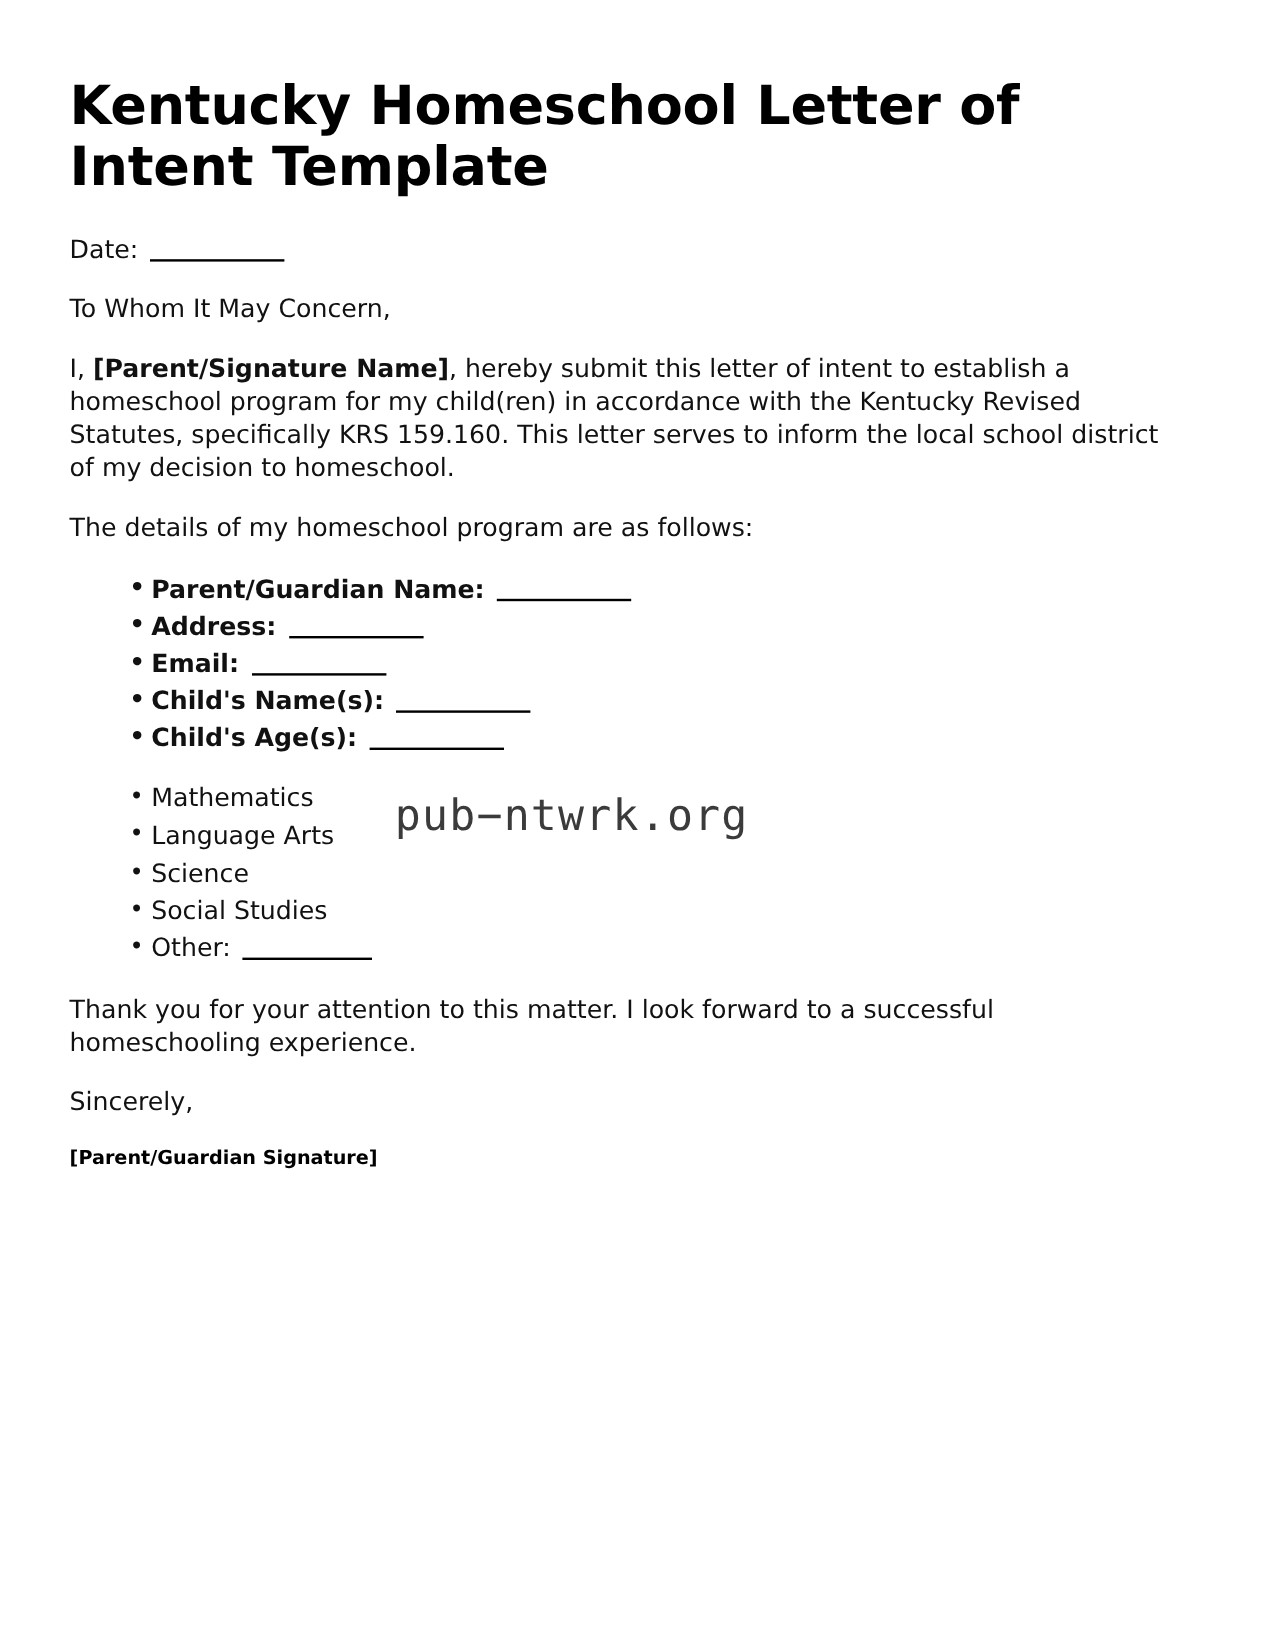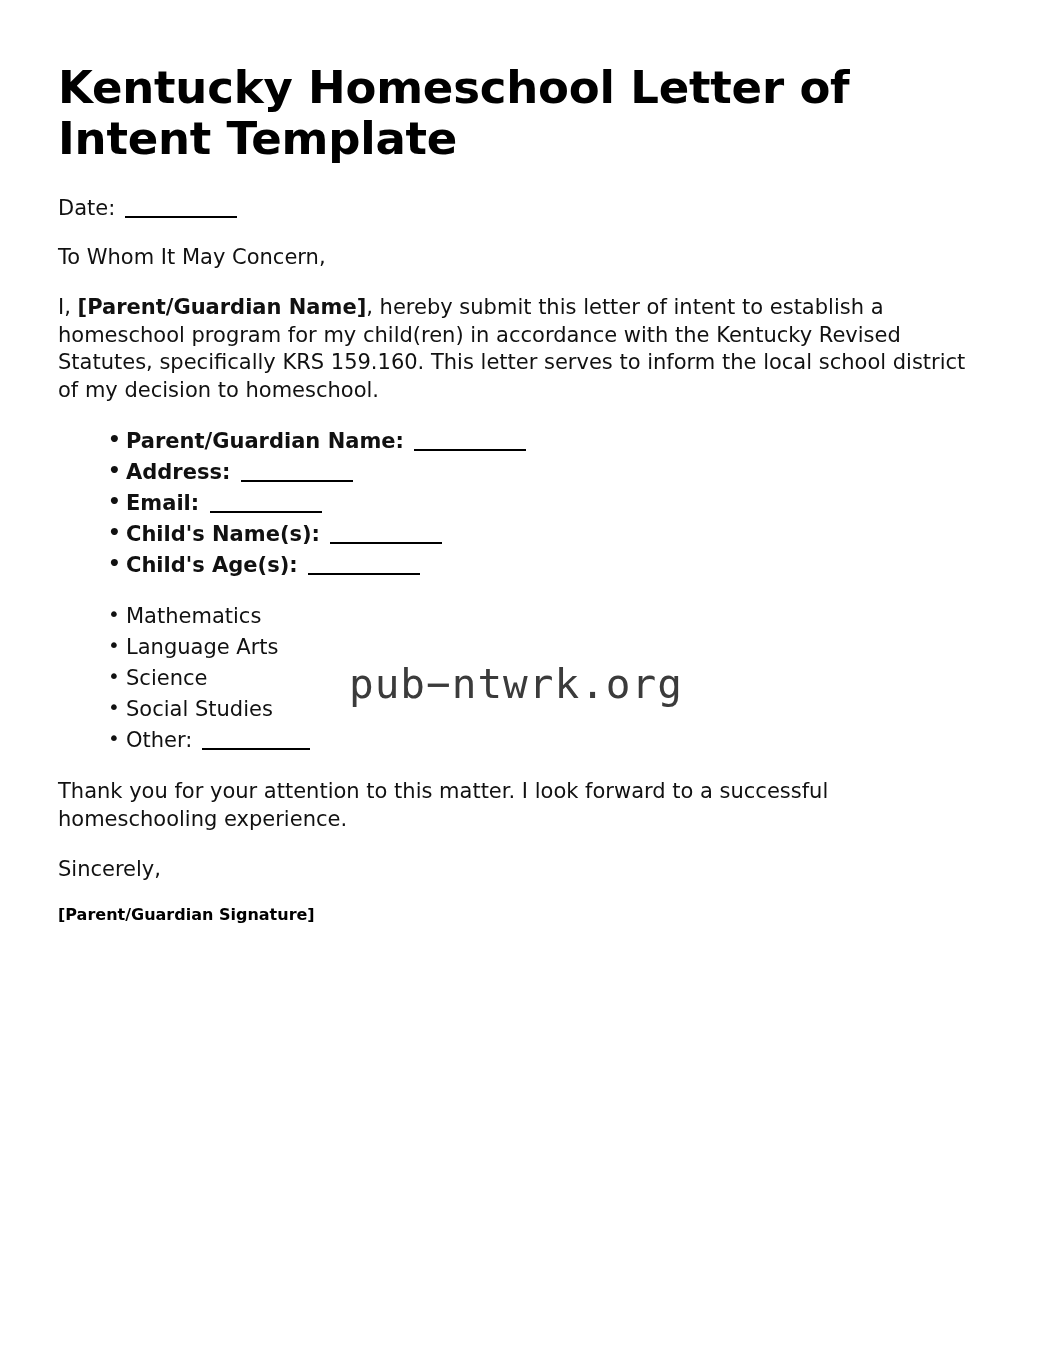--- a/index.html
+++ b/index.html
@@ -117,7 +117,7 @@
   <p class="para">To Whom It May Concern,</p>
 
   <p class="para">
-    <span>I, </span><span class="bold">[Parent/Guardian Name]</span><span>, hereby submit this letter of intent to establish a homeschool program for my child(ren) in accordance with the Kentucky Revised Statutes, specifically KRS 159.160. This letter serves to inform the local school district of my decision to homeschool.</span>
+    <span>I, </span><span class="bold">[Parent/Signature Name]</span><span>, hereby submit this letter of intent to establish a homeschool program for my child(ren) in accordance with the Kentucky Revised Statutes, specifically KRS 159.160. This letter serves to inform the local school district of my decision to homeschool.</span>
   </p>
 
 

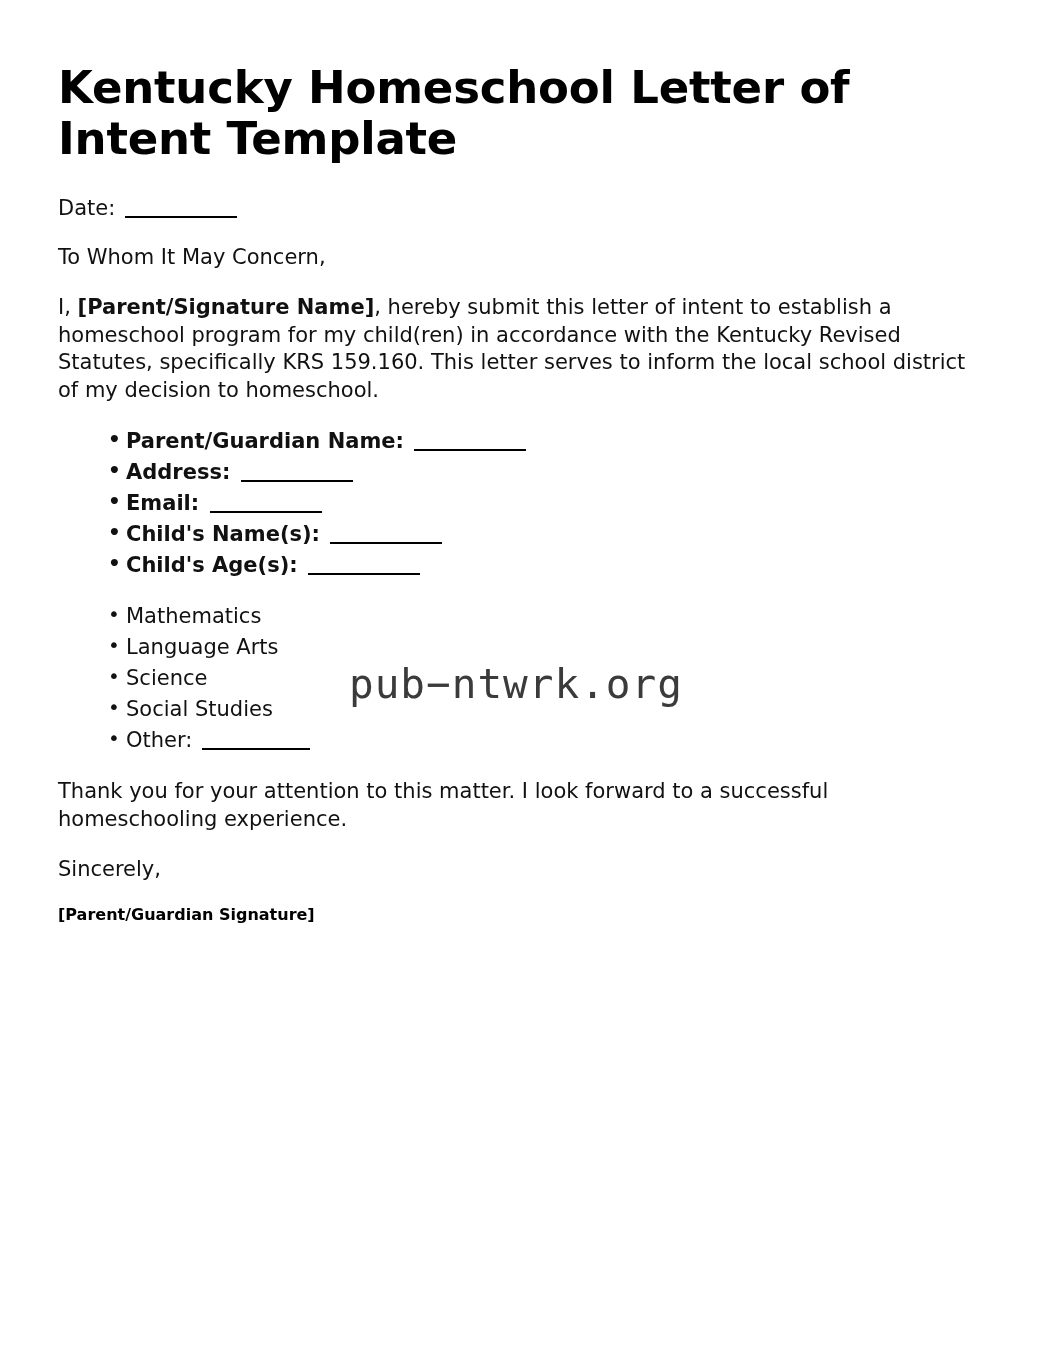--- a/index.html
+++ b/index.html
@@ -120,6 +120,7 @@
     <span>I, </span><span class="bold">[Parent/Signature Name]</span><span>, hereby submit this letter of intent to establish a homeschool program for my child(ren) in accordance with the Kentucky Revised Statutes, specifically KRS 159.160. This letter serves to inform the local school district of my decision to homeschool.</span>
   </p>
 
+  <p class="para">The details of my homeschool program are as follows:</p>
 
   <ul class="doc-list bold-list">
     <li>

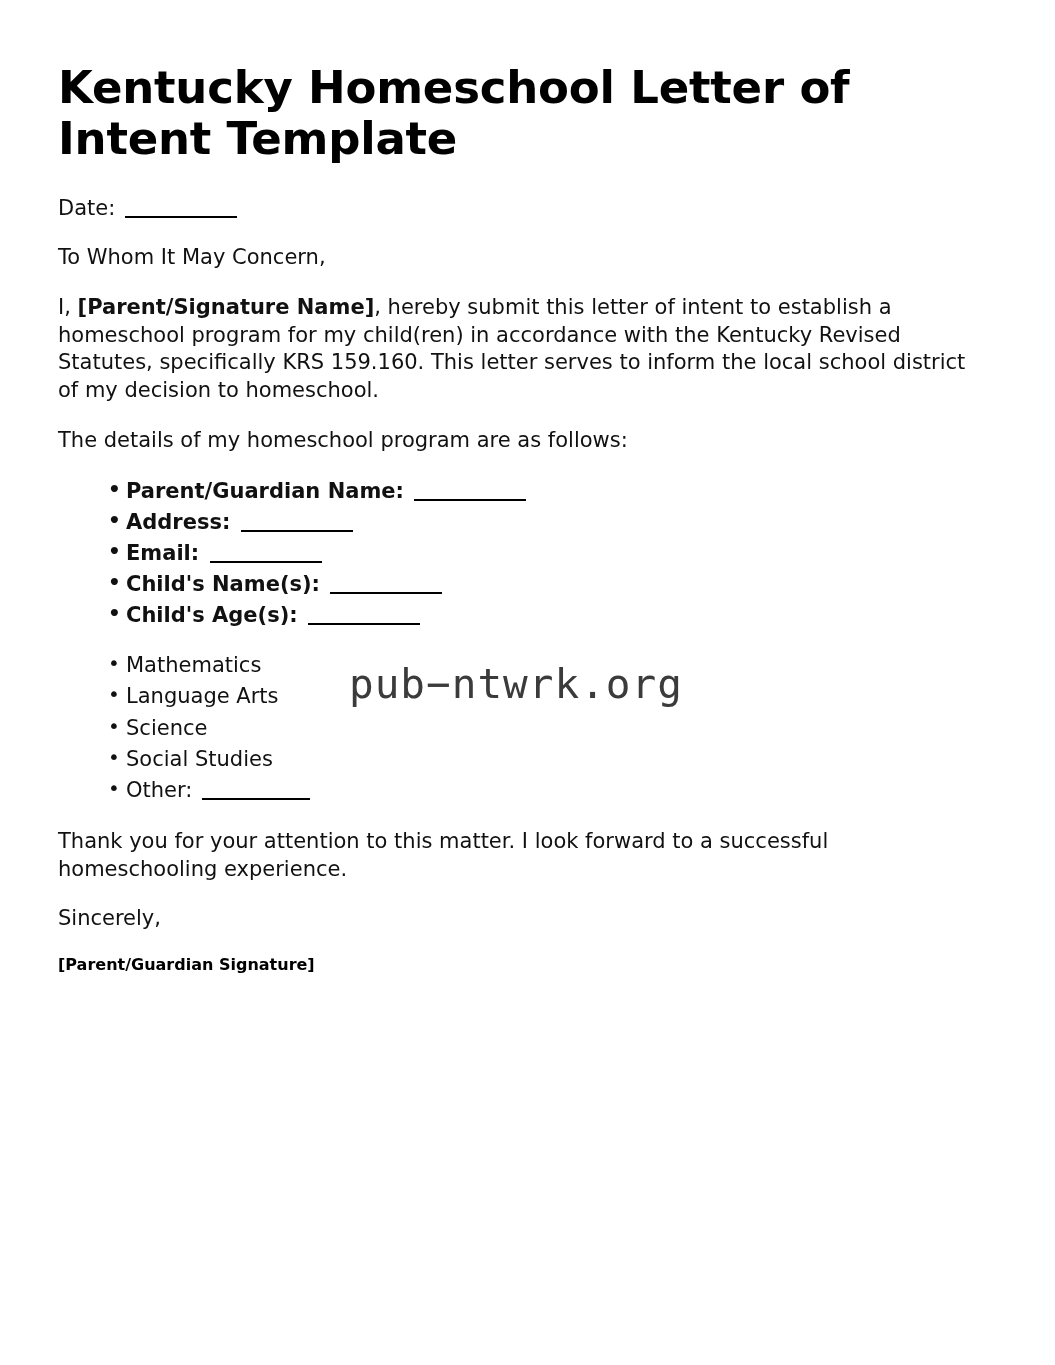--- a/index.html
+++ b/index.html
@@ -84,10 +84,10 @@
 
   .watermark {
     position: absolute;
-    left: 349px;
+    left: 329px;
     top: 660px;
     font-family: "DejaVu Sans Mono", monospace;
-    font-size: 41px;
+    font-size: 36px;
     letter-spacing: 1px;
     color: #3b3b3b;
     white-space: nowrap;

